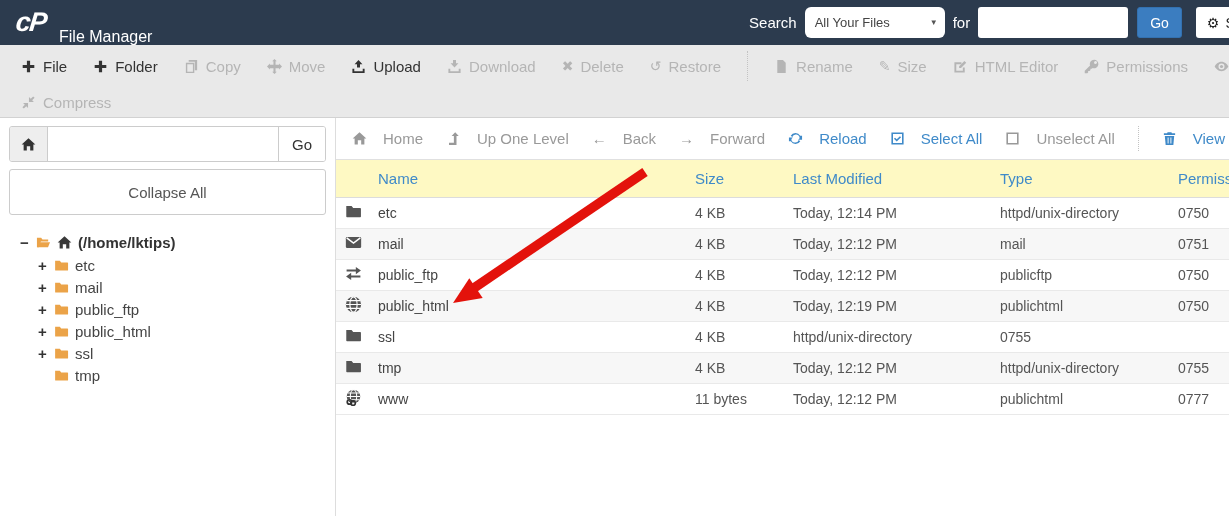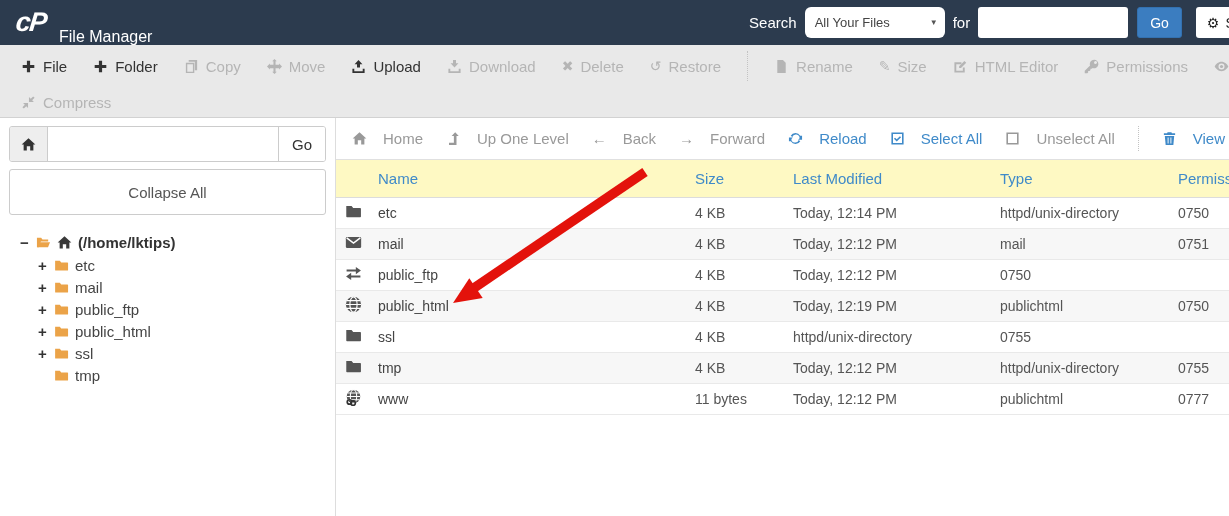--- a/index.html
+++ b/index.html
@@ -473,6 +473,7 @@
             <span class="cell name-cell">public_ftp</span>
             <span class="cell">4 KB</span>
             <span class="cell">Today, 12:12 PM</span>
+            <span class="cell">publicftp</span>
             <span class="cell">0750</span>
           </div>
 

